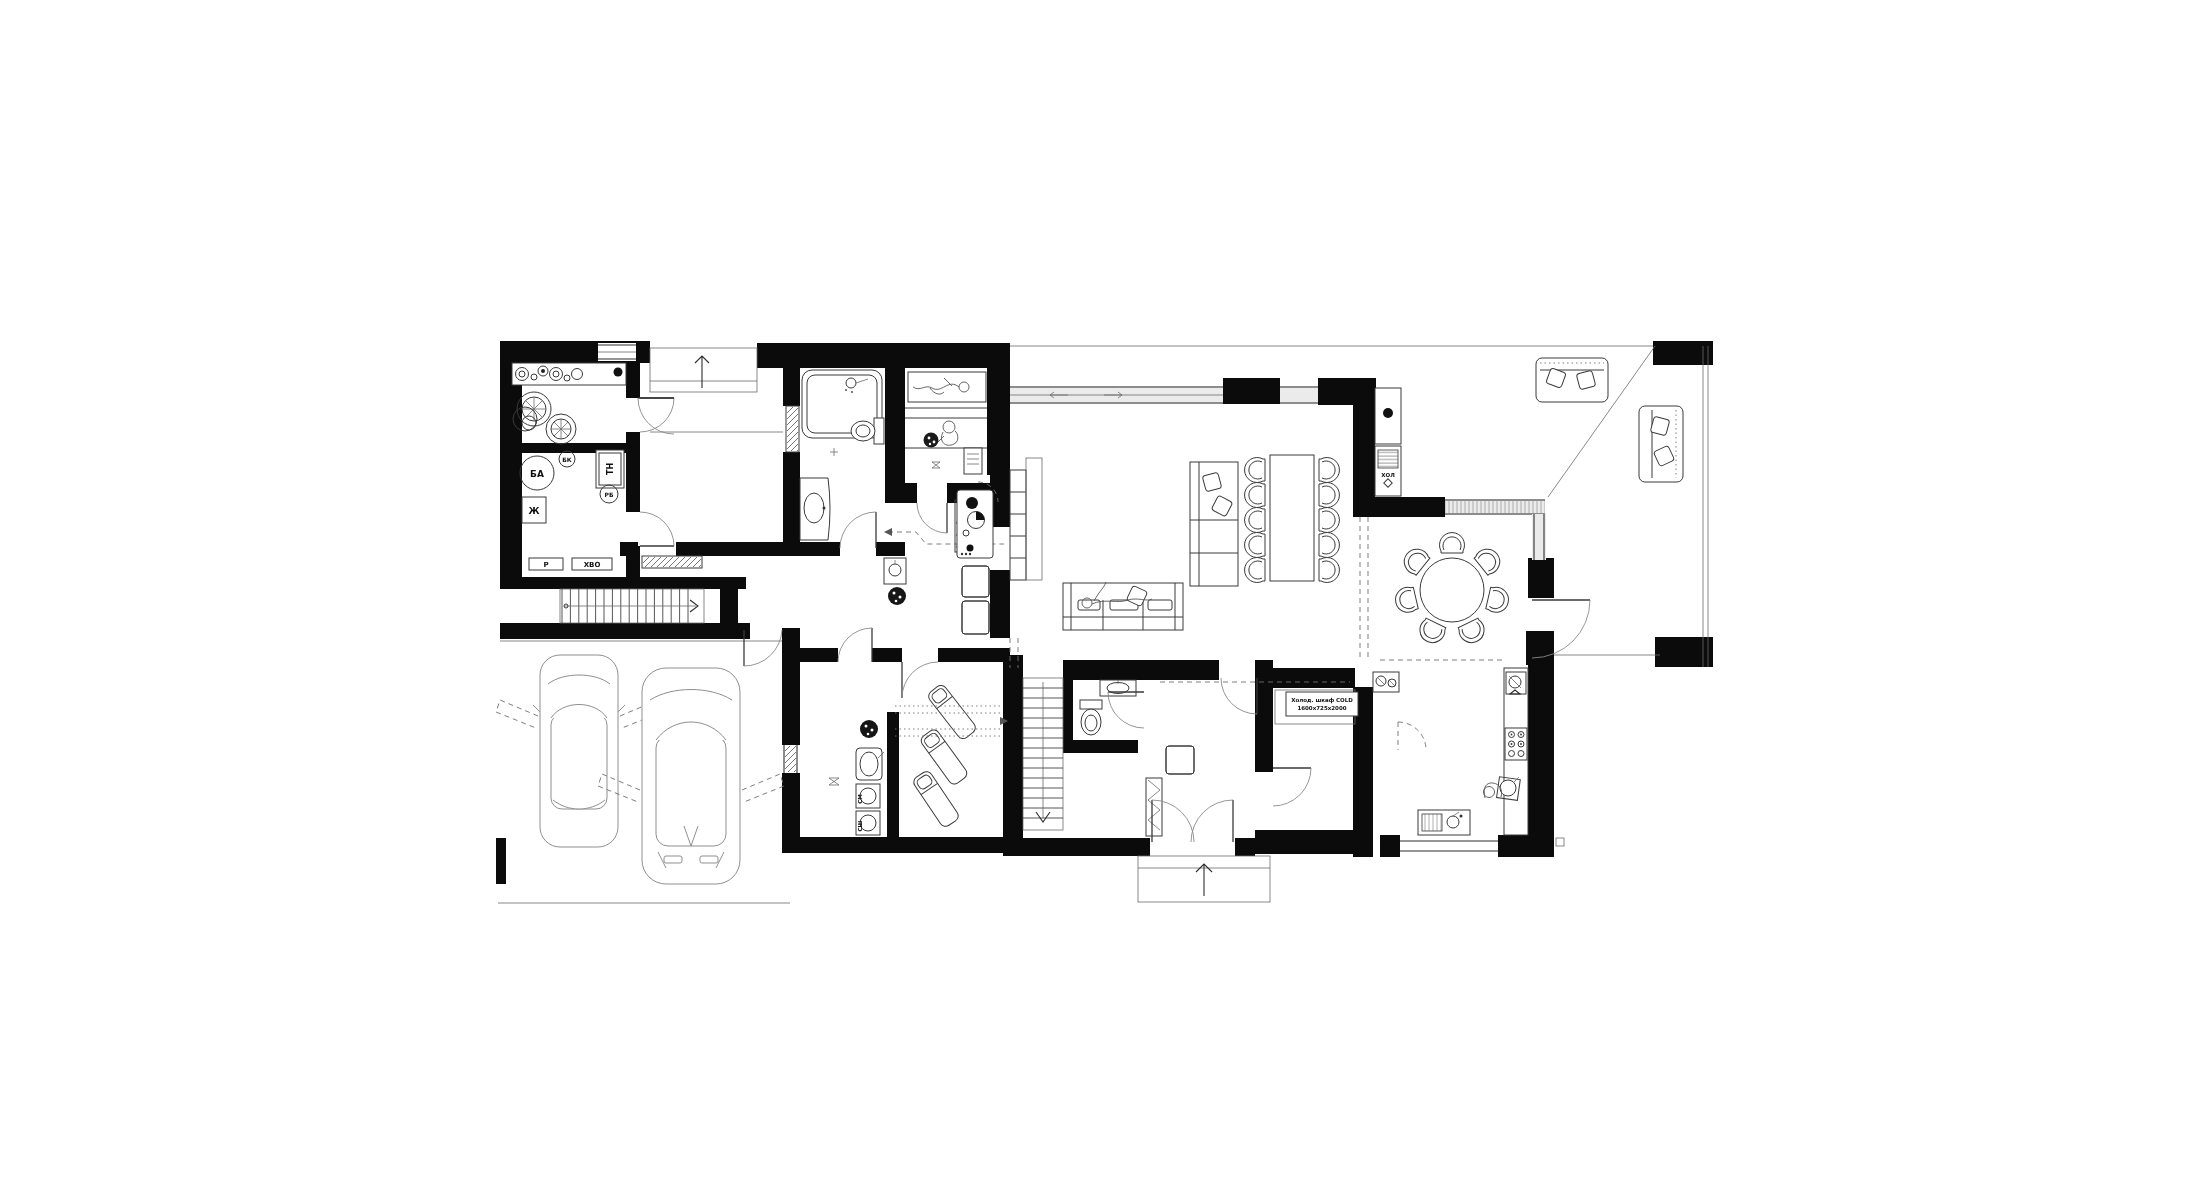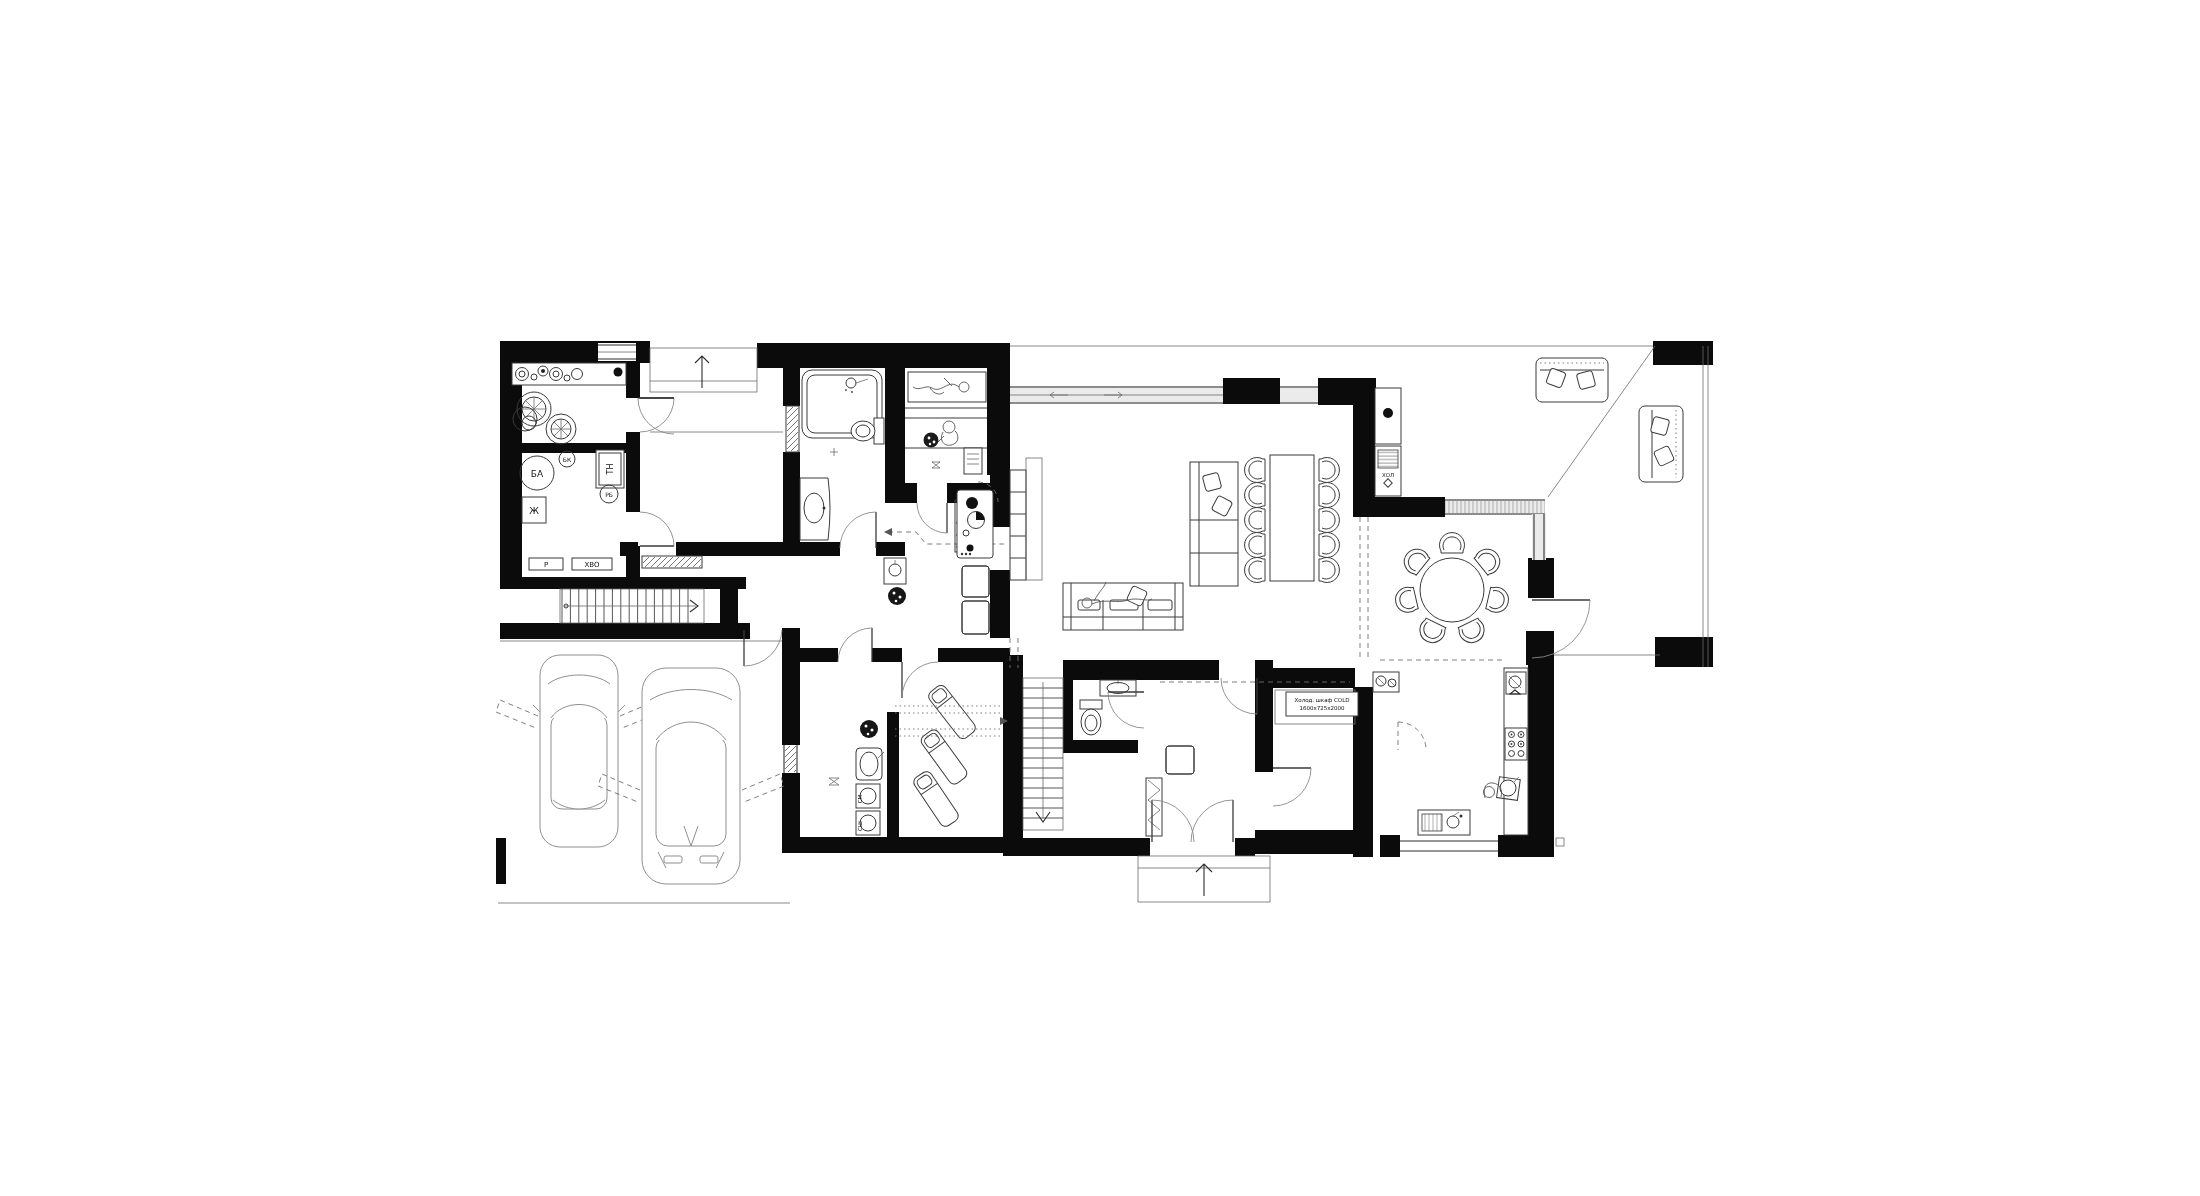--- a/index.html
+++ b/index.html
@@ -3,7 +3,7 @@
 <meta charset="utf-8">
 <style>
   html,body{margin:0;padding:0;background:#fff;width:2200px;height:1196px;overflow:hidden;}
-  #stage{position:relative;width:2200px;height:1196px;background:#fff;}
+  #stage{position:relative;width:2200px;height:1196px;background:#fff;font-weight:bold;}
   svg{position:absolute;left:0;top:0;}
   text{font-family:"DejaVu Sans","Liberation Sans",sans-serif;fill:#111;}
   .w{fill:#0b0b0b;stroke:none;}

